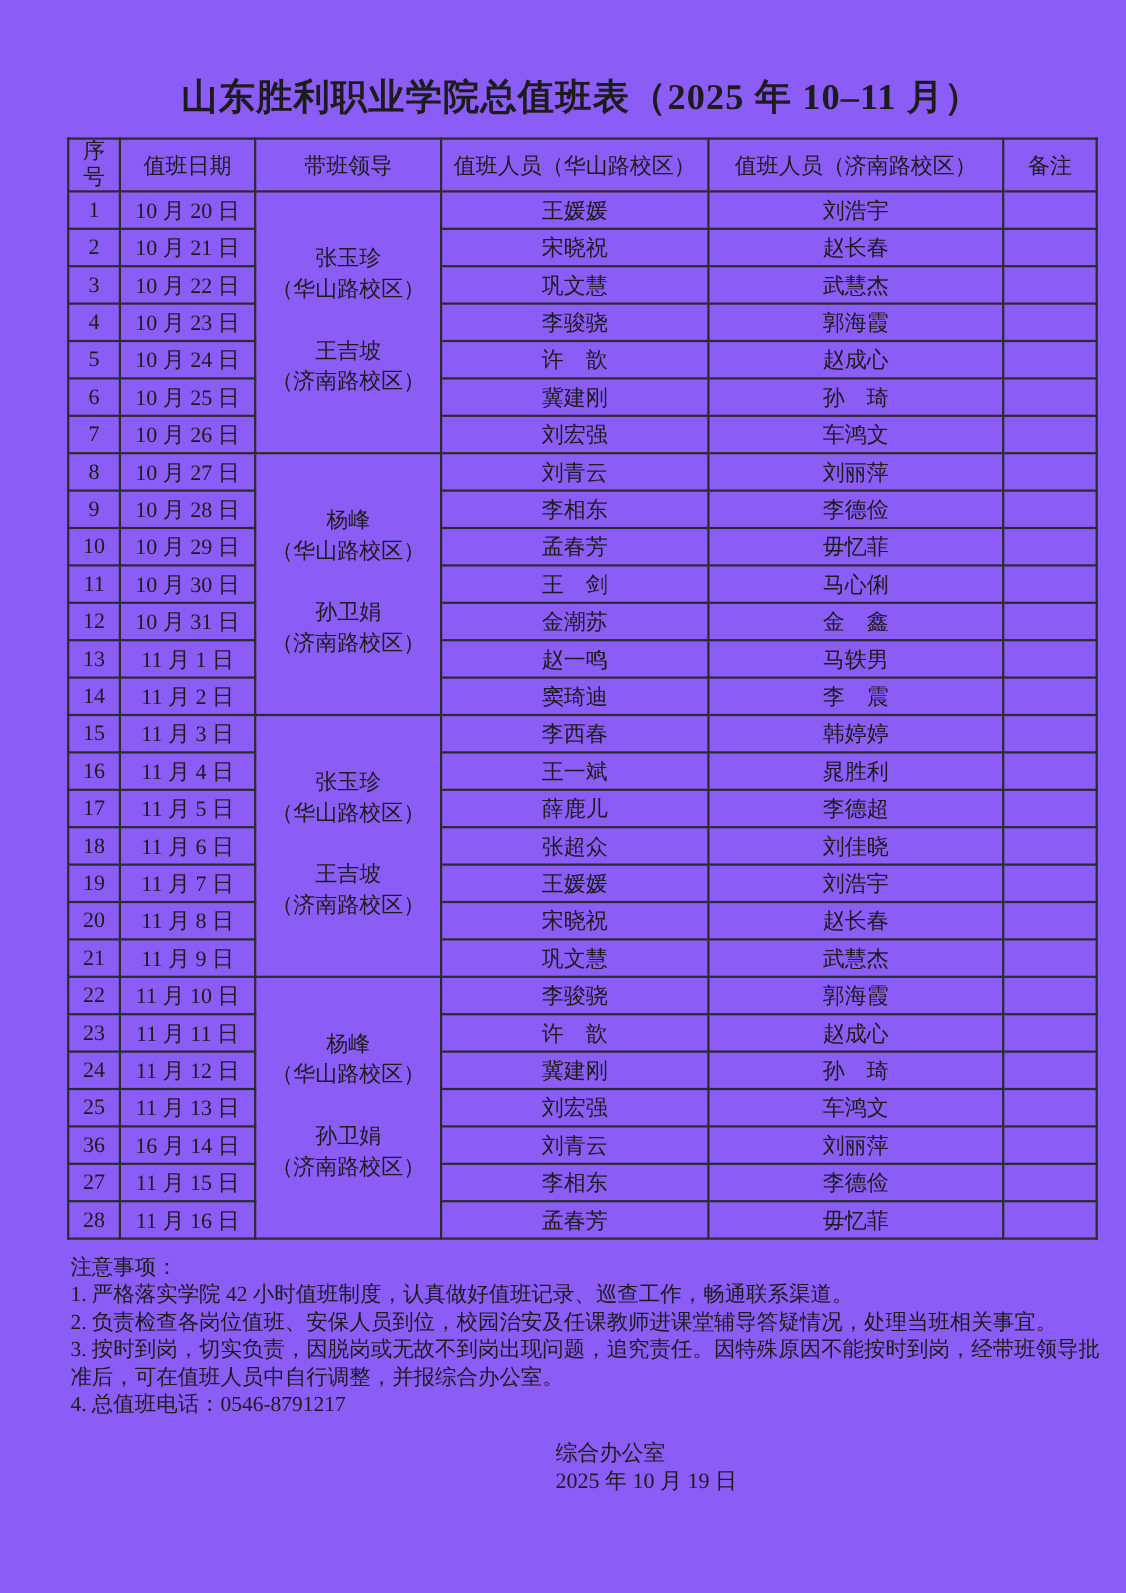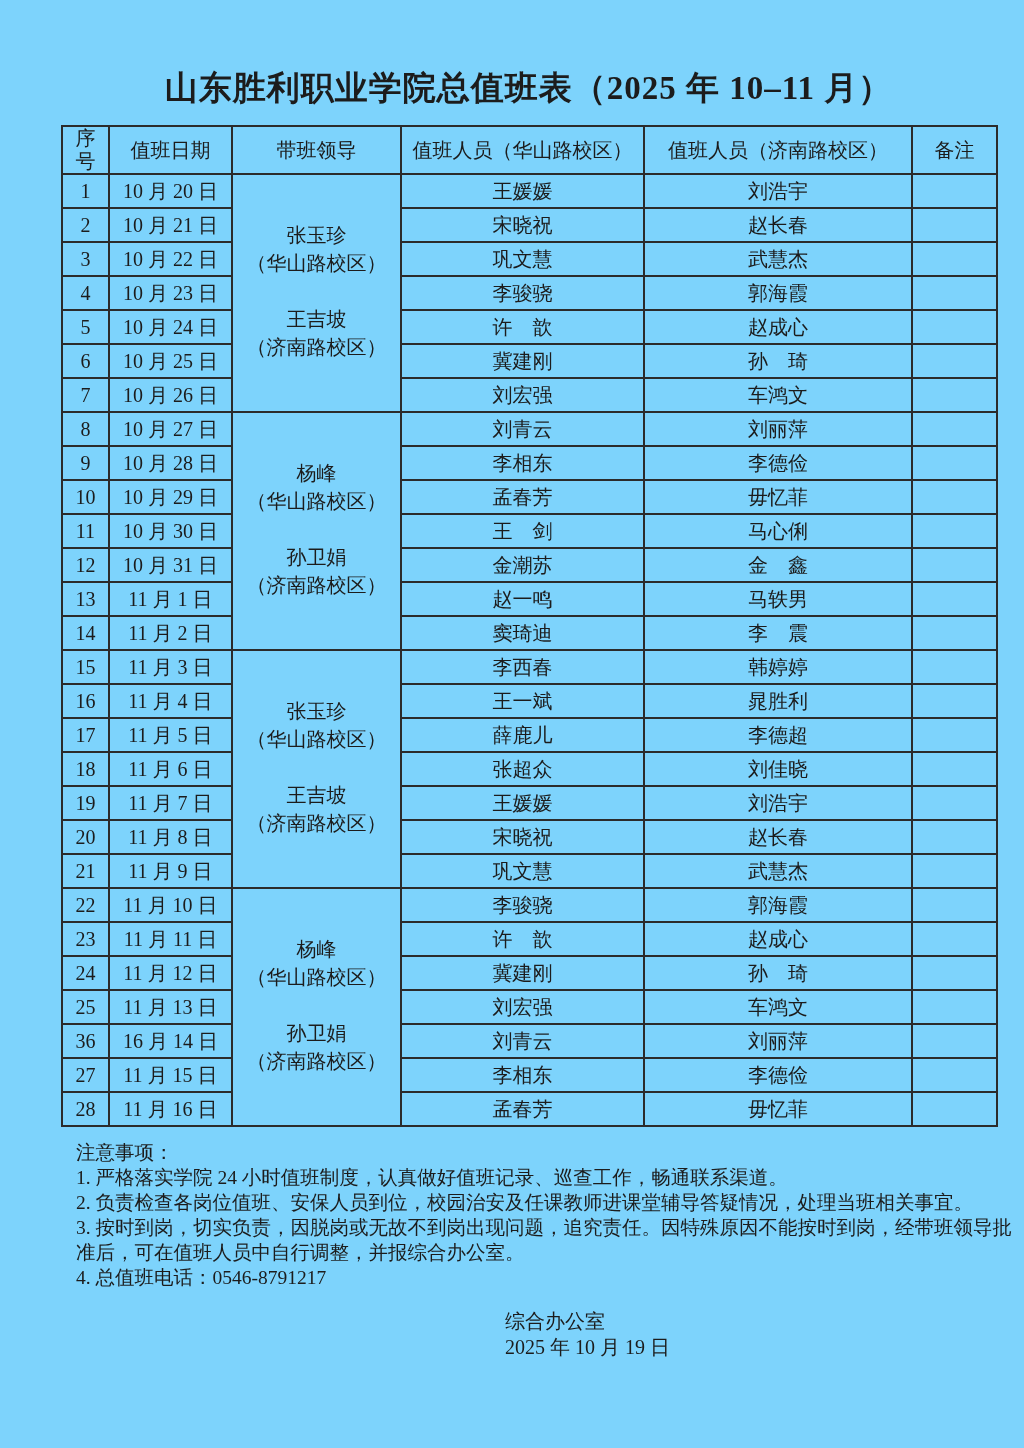--- a/index.html
+++ b/index.html
@@ -8,7 +8,7 @@
     width: 1024px;
     height: 1448px;
     margin: 0 auto;
-    background: #7dd3fc;
+    background: #8b5cf6;
     font-family: "Liberation Serif", "DejaVu Serif", serif;
     color: #1c1c1c;
     overflow: hidden;

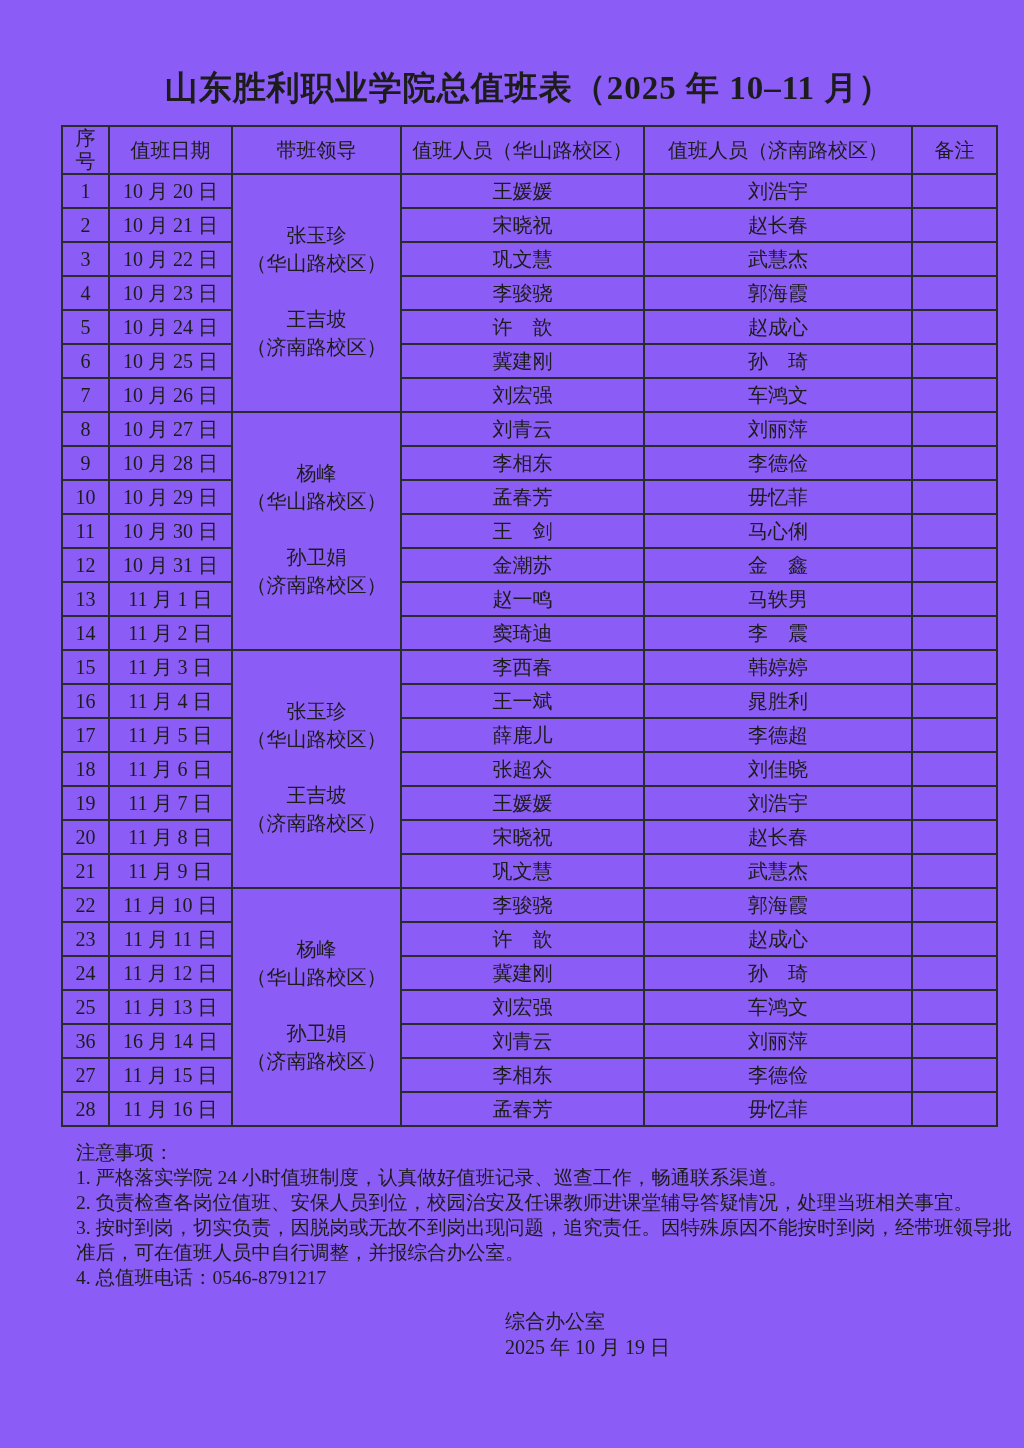--- a/index.html
+++ b/index.html
@@ -65,7 +65,6 @@
     font-size: 19.5px;
     line-height: 25px;
     text-align: left;
-    margin-left: 12px;
   }
   .signature {
     position: absolute;

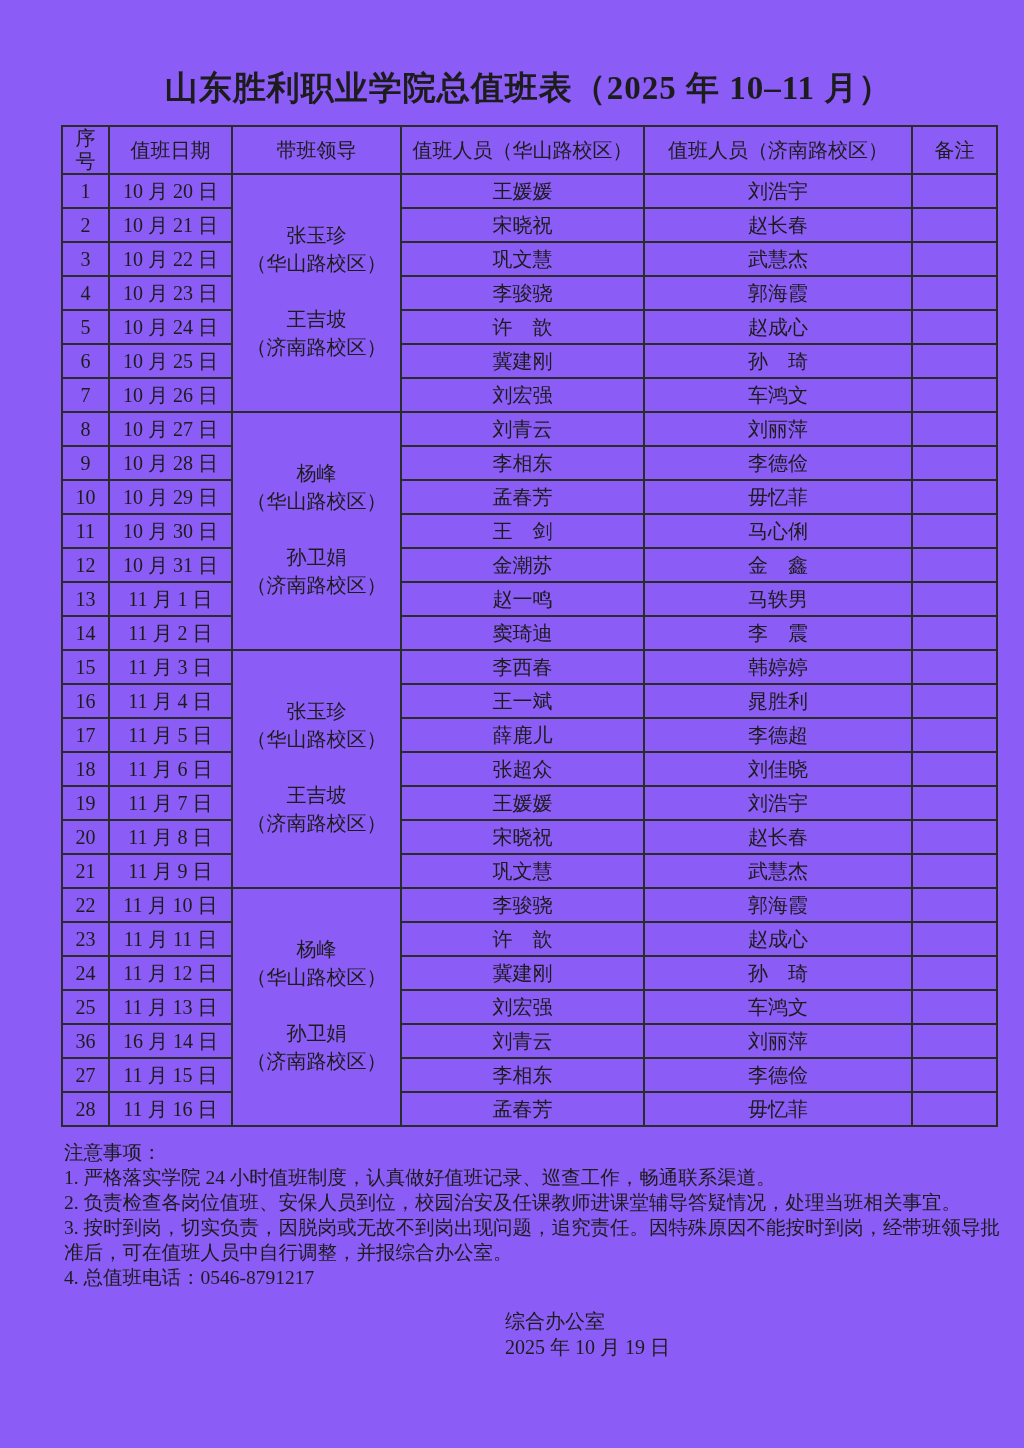--- a/index.html
+++ b/index.html
@@ -331,7 +331,7 @@
 
   <div class="notes">
     <div>注意事项：</div>
-  <div>1. 严格落实学院 24 小时值班制度，认真做好值班记录、巡查工作，畅通联系渠道。</div>
+  <div>1. 严格落实学院 42 小时值班制度，认真做好值班记录、巡查工作，畅通联系渠道。</div>
       <div>2. 负责检查各岗位值班、安保人员到位，校园治安及任课教师进课堂辅导答疑情况，处理当班相关事宜。</div>
       <div>3. 按时到岗，切实负责，因脱岗或无故不到岗出现问题，追究责任。因特殊原因不能按时到岗，经带班领导批准后，可在值班人员中自行调整，并报综合办公室。</div>
       <div>4. 总值班电话：0546-8791217</div>

